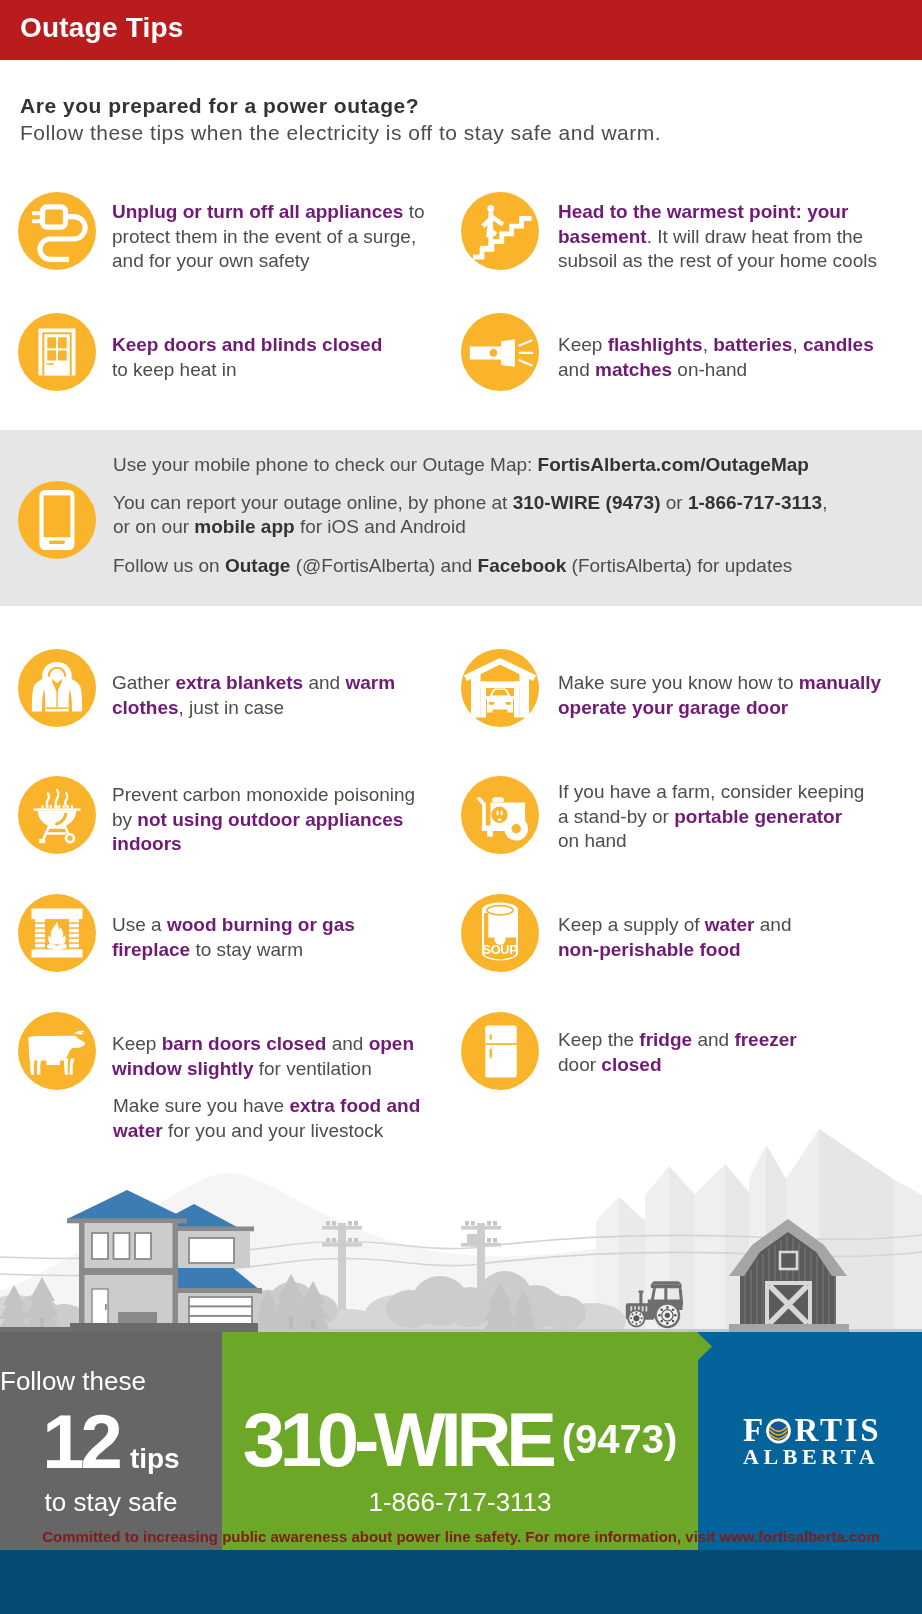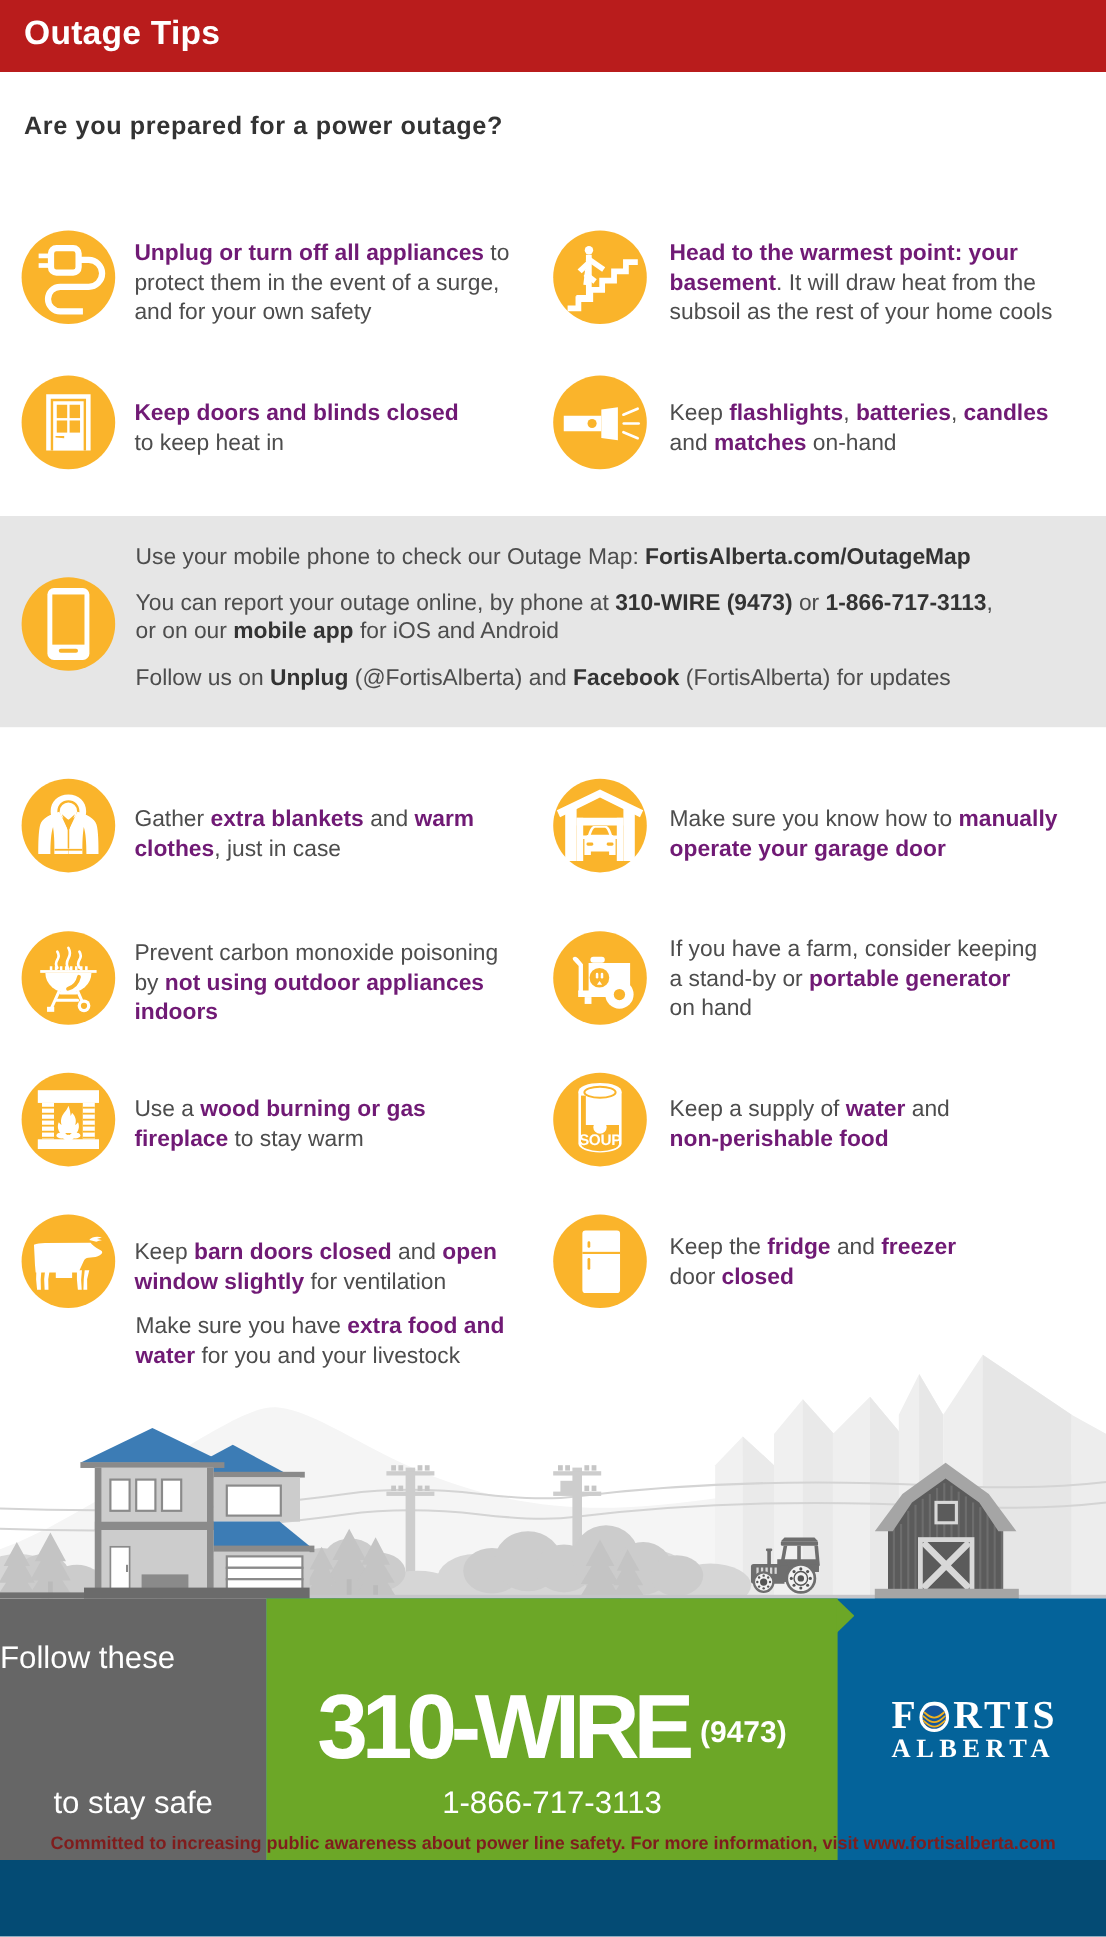--- a/index.html
+++ b/index.html
@@ -74,6 +74,7 @@
 
   <div class="intro">
     <div class="intro-1">Are you prepared for a power outage?</div>
+    <div class="intro-2">Follow these tips when the electricity is off to stay safe and warm.</div>
   </div>
 
   <div class="band"></div>

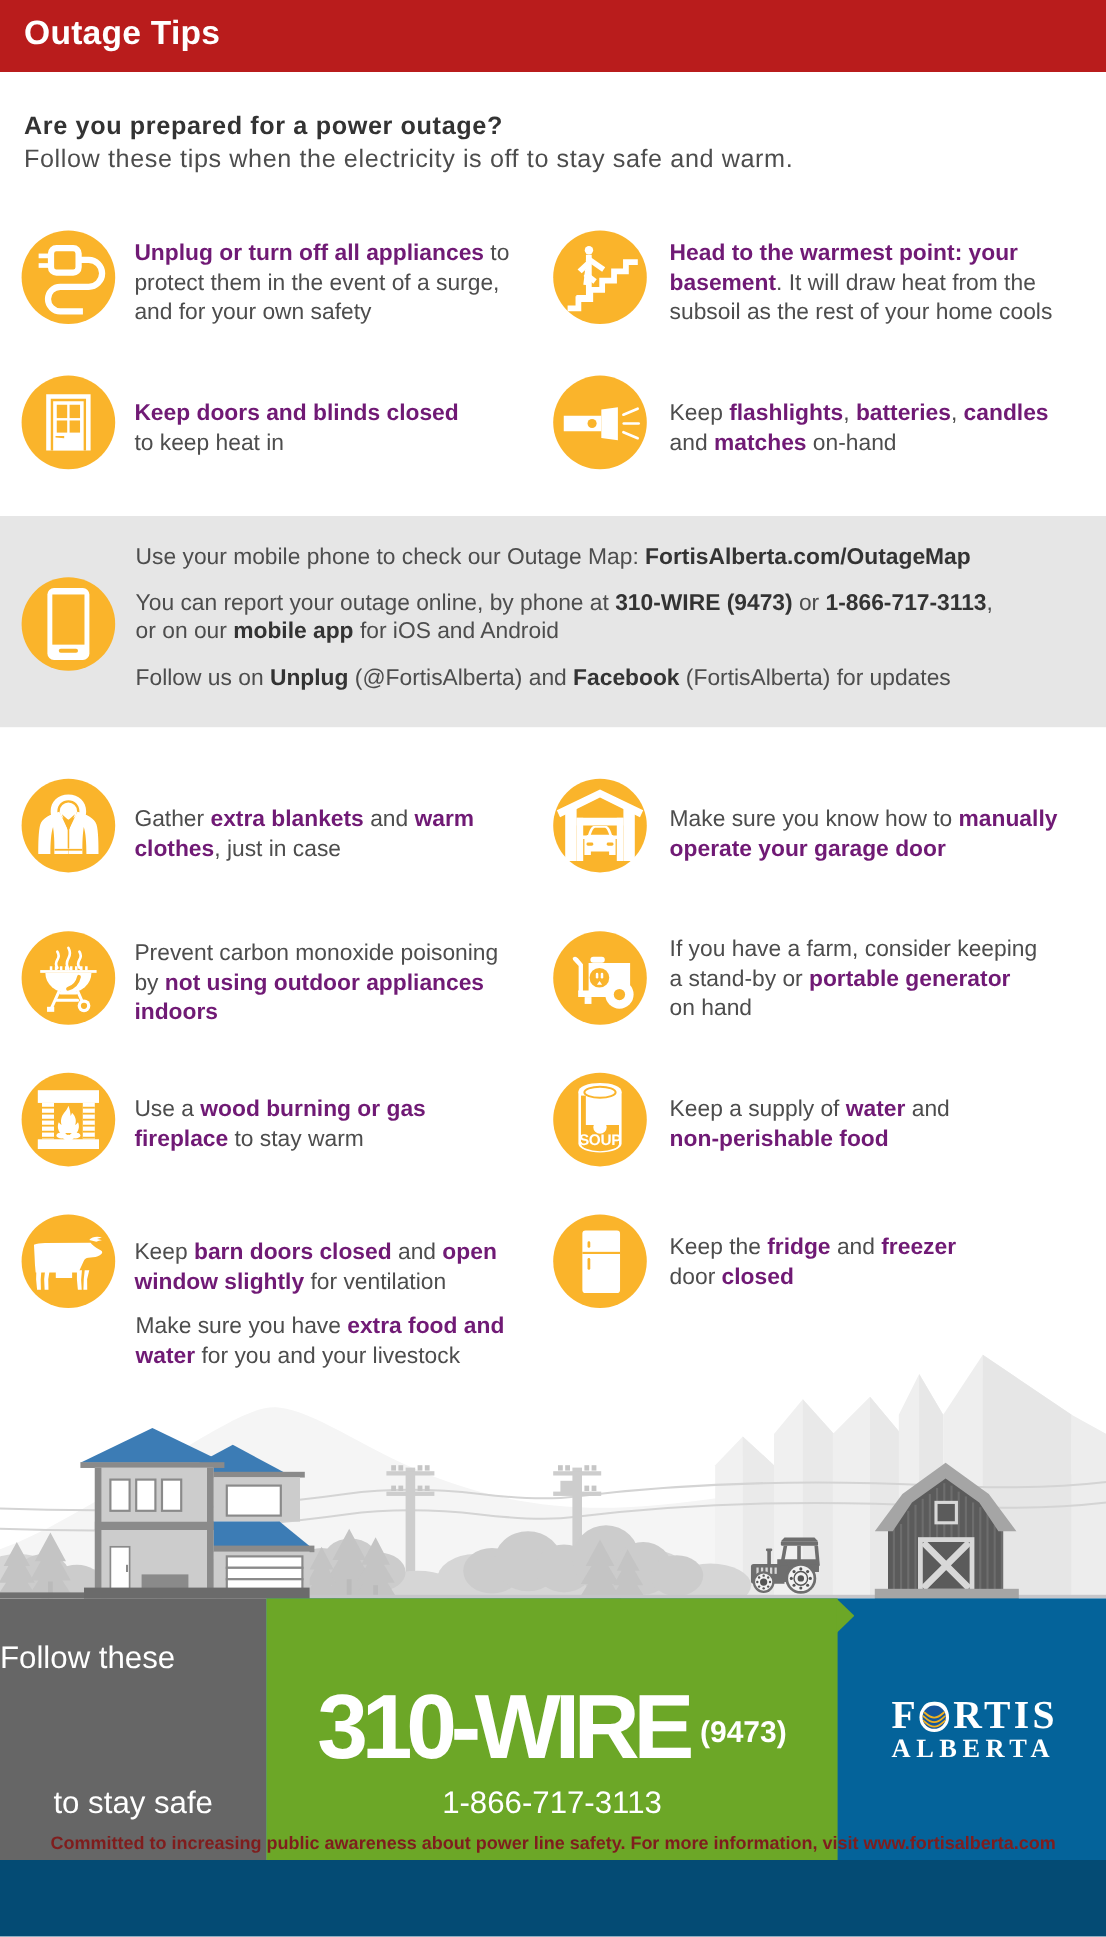--- a/index.html
+++ b/index.html
@@ -553,7 +553,7 @@
       </div>
       <div class="bt" style="top: 453px; width: 722px;">Use your mobile phone to check our Outage Map: <b>FortisAlberta.com/OutageMap</b></div>
       <div class="bt" style="top: 491px; width: 722px;">You can report your outage online, by phone at <b>310-WIRE (9473)</b> or <b>1-866-717-3113</b>, or on our <b>mobile app</b> for iOS and Android</div>
-      <div class="bt" style="top: 554px; width: 722px;">Follow us on <b>Unplug</b> (@FortisAlberta) and <b>Facebook</b> (FortisAlberta) for updates</div>
+      <div class="bt" style="top: 554px; width: 722px;">Follow us on <b>Outage</b> (@FortisAlberta) and <b>Facebook</b> (FortisAlberta) for updates</div>
     </div>
 
   <div class="f-grey"></div>

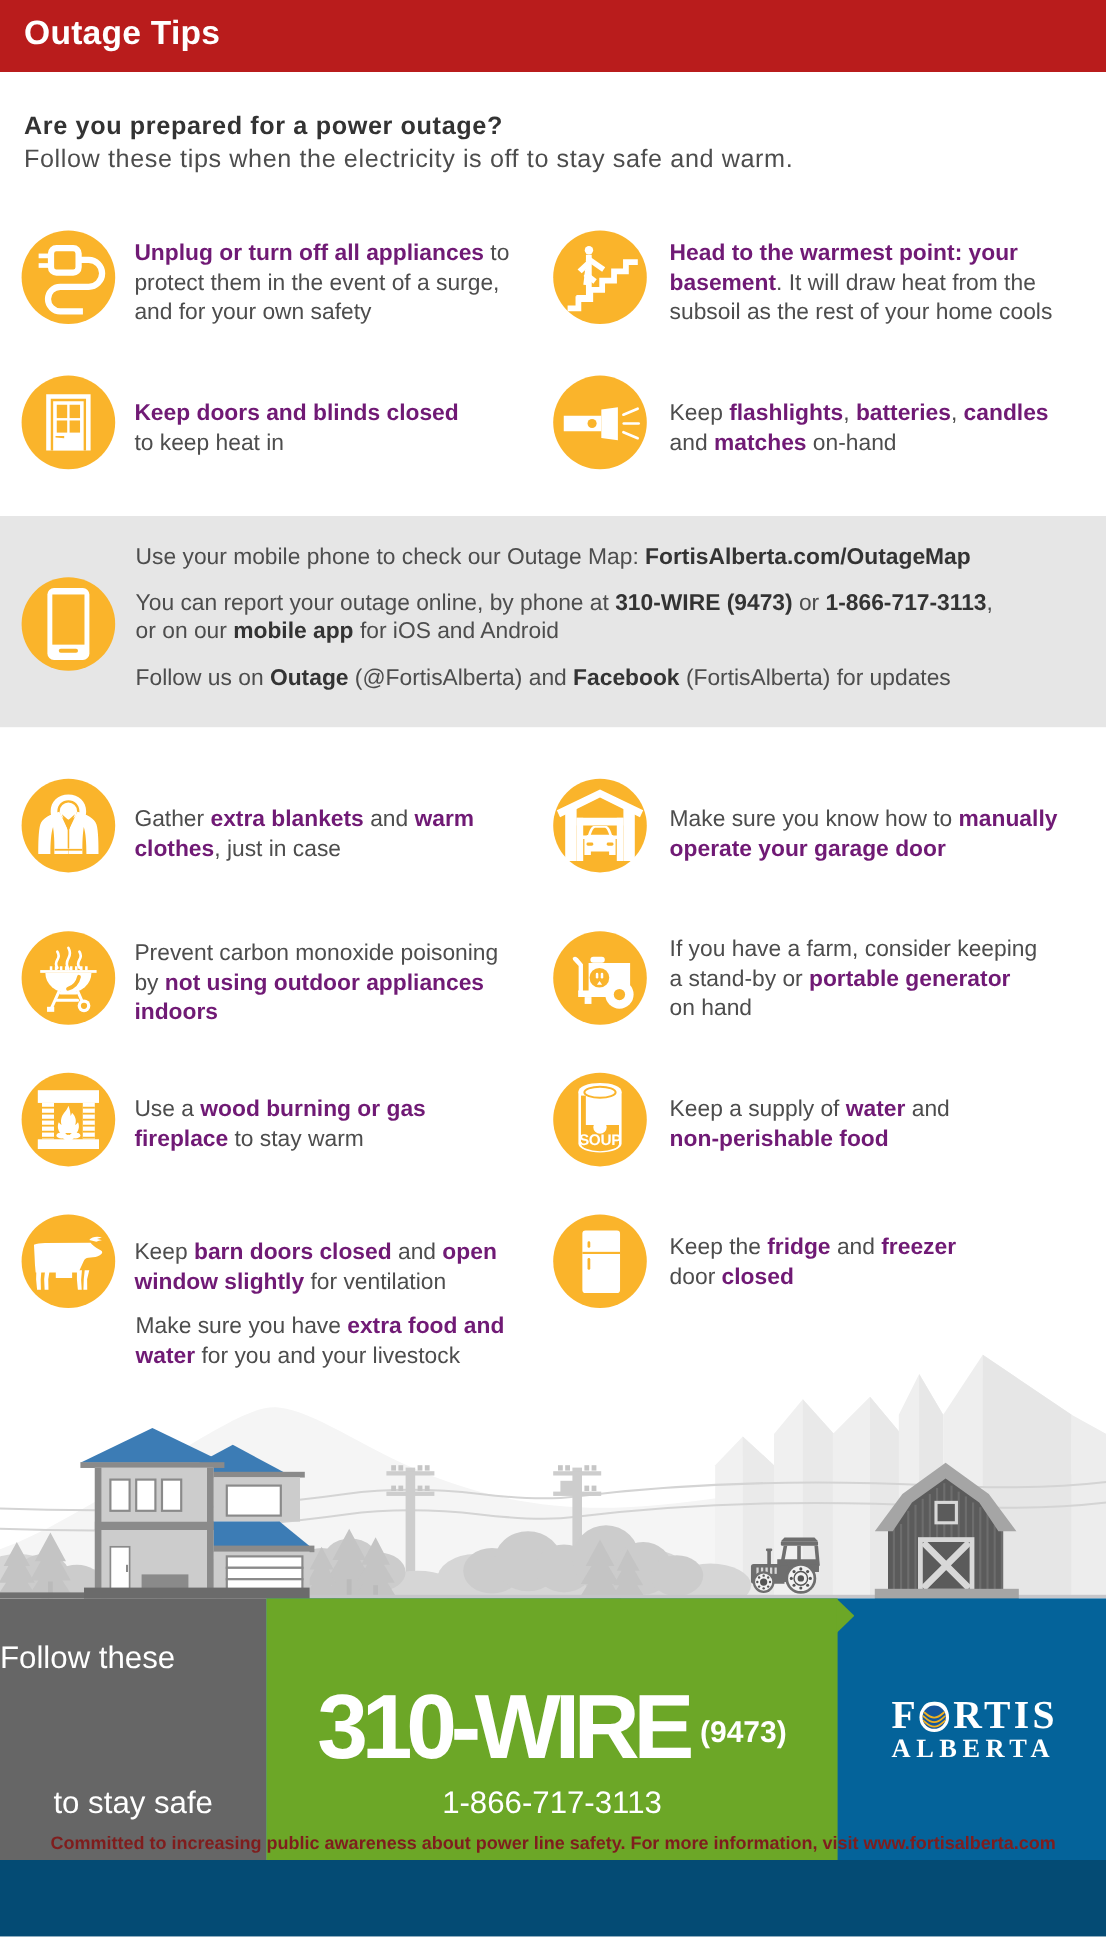--- a/index.html
+++ b/index.html
@@ -562,6 +562,7 @@
   <div class="f-green-tip"></div>
 
   <div class="ft-follow1">Follow these</div>
+  <div class="ft-num"><span class="n">12</span><span class="u">tips</span></div>
   <div class="ft-follow2">to stay safe</div>
 
   <div class="ft-phone"><span class="p1">310-WIRE</span><span class="p2">(9473)</span></div>

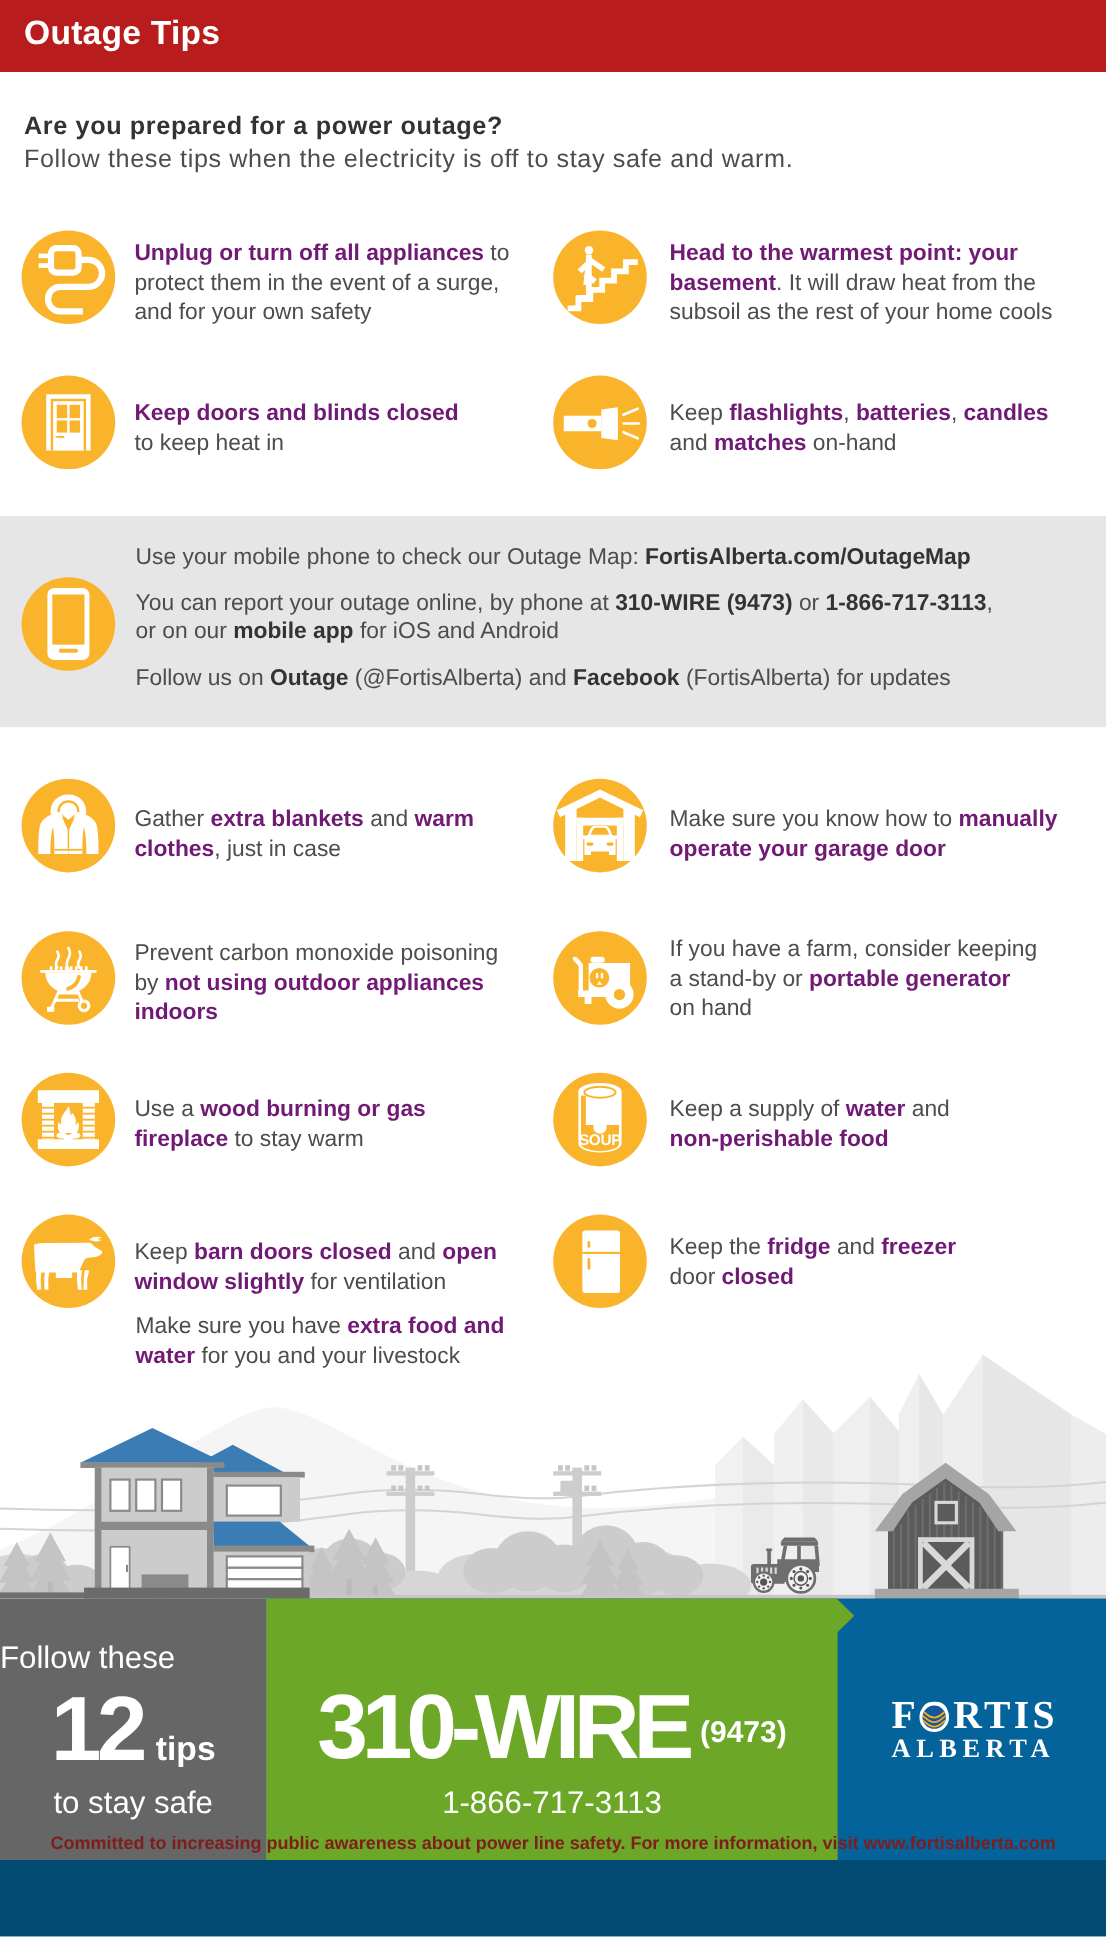--- a/index.html
+++ b/index.html
@@ -48,7 +48,7 @@
   .ft-phone{position:absolute;left:222px;top:1402px;width:476px;text-align:center;color:#fff;
             white-space:nowrap;line-height:76px;}
   .ft-phone .p1{font-size:76px;font-weight:bold;letter-spacing:-5.2px;}
-  .ft-phone .p2{font-size:25px;font-weight:bold;position:relative;top:-13px;margin-left:10px;}
+  .ft-phone .p2{font-size:40px;font-weight:bold;position:relative;top:-13px;margin-left:10px;}
   .ft-alt{position:absolute;left:222px;top:1488px;width:476px;text-align:center;
           font-size:26px;color:#fff;line-height:28px;}
 

